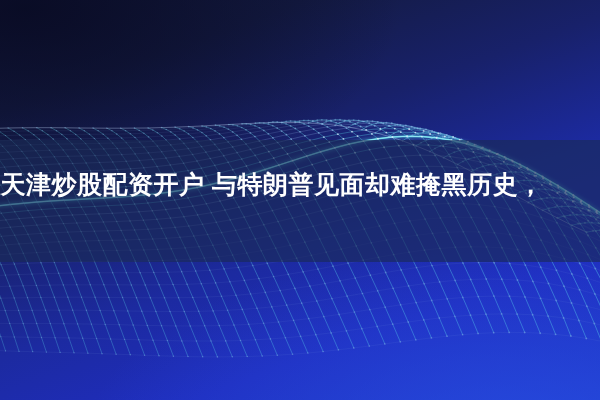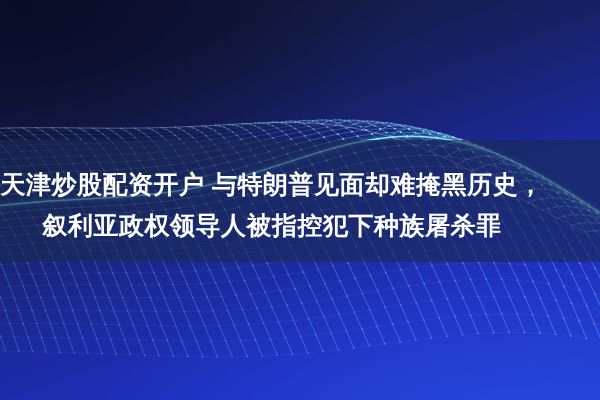--- a/index.html
+++ b/index.html
@@ -1305,7 +1305,6 @@
 
   <div class="title-block" style="top: 164px; font-size: 25px; line-height: 41px; color: rgb(255, 255, 255); text-align: center;">
     <span class="title-line">天津炒股配资开户 与特朗普见面却难掩黑历史，</span>
-    <span class="title-line">叙利亚政权领导人被指控犯下种族屠杀罪</span>
   </div>
 
 </div>

